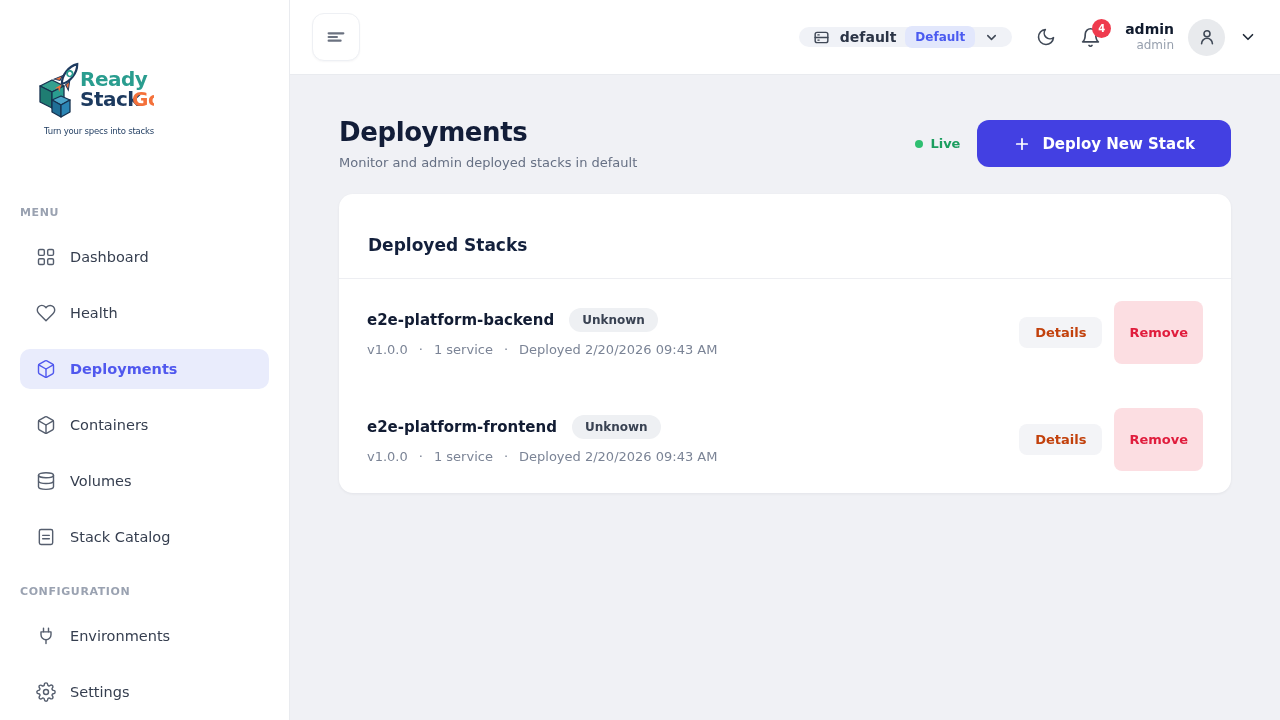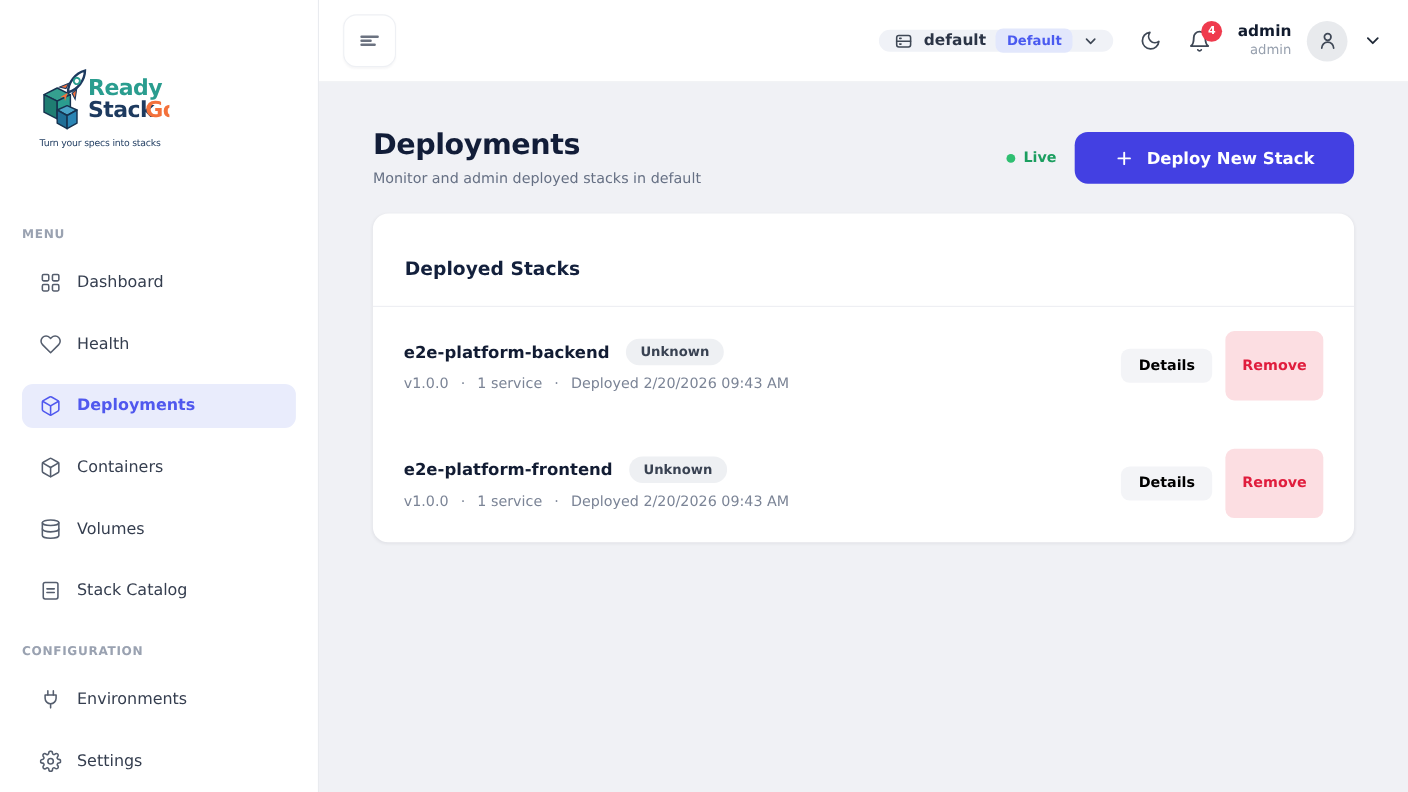--- a/index.html
+++ b/index.html
@@ -18,7 +18,7 @@
   .logo-block { margin:60px 0 0 36px; width:120px; }
   .logo-tagline {
     font-size:8.5px; letter-spacing:-0.2px; color:#1d3a5f;
-    white-space:nowrap; margin-top:2px; text-align:left; width:118px;
+    white-space:nowrap; margin-top:2px; text-align:right; width:118px;
   }
   .section-label {
     margin:70px 20px 18px; font-size:11px; font-weight:600;

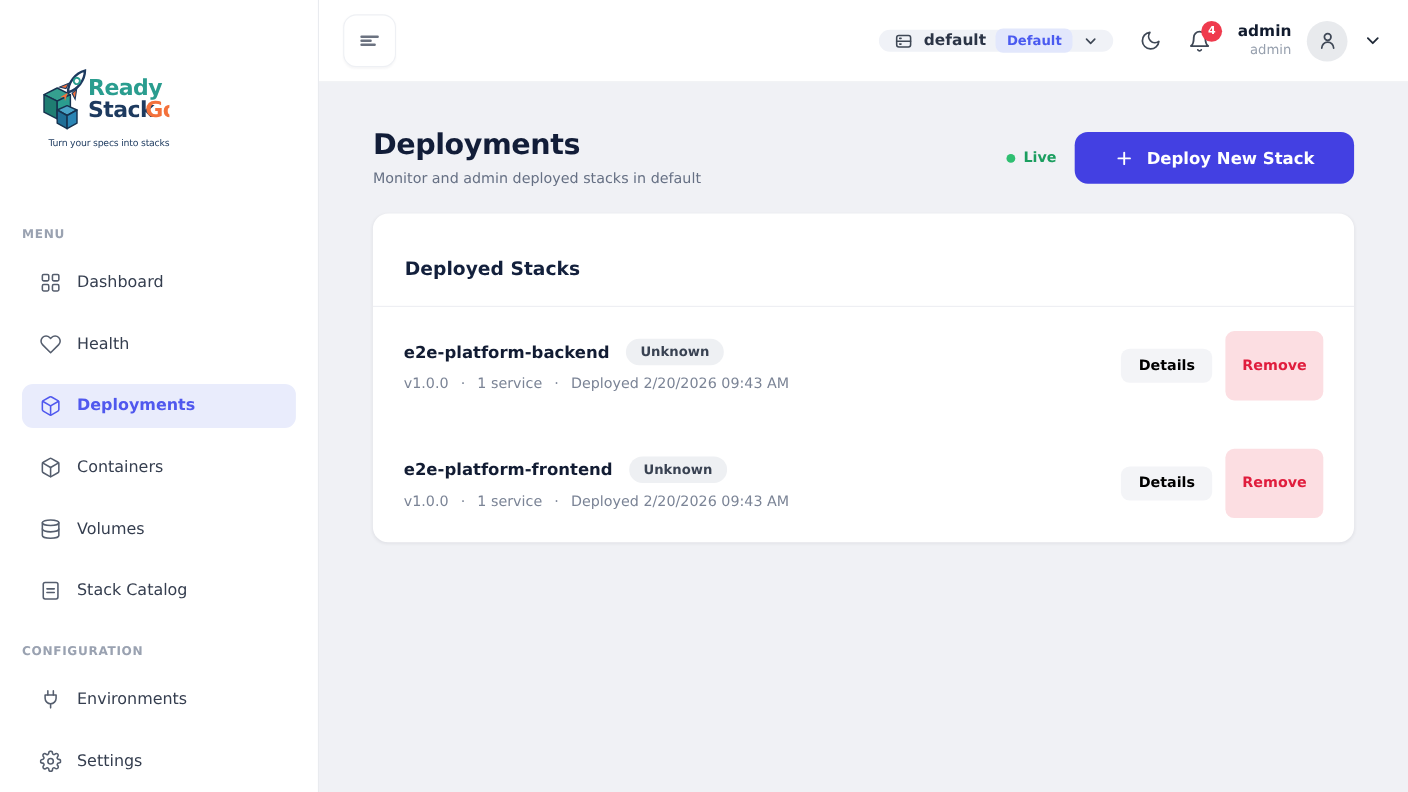--- a/index.html
+++ b/index.html
@@ -114,7 +114,7 @@
   }
   .row-actions { display:flex; align-items:center; gap:12px; }
   .btn-details {
-    background:#f3f4f7; color:#000000; border:none; border-radius:8px;
+    background:#f3f4f7; color:#c2410c; border:none; border-radius:8px;
     padding:8px 16px; font-size:13px; font-weight:600; cursor:pointer;
     font-family:inherit;
   }

